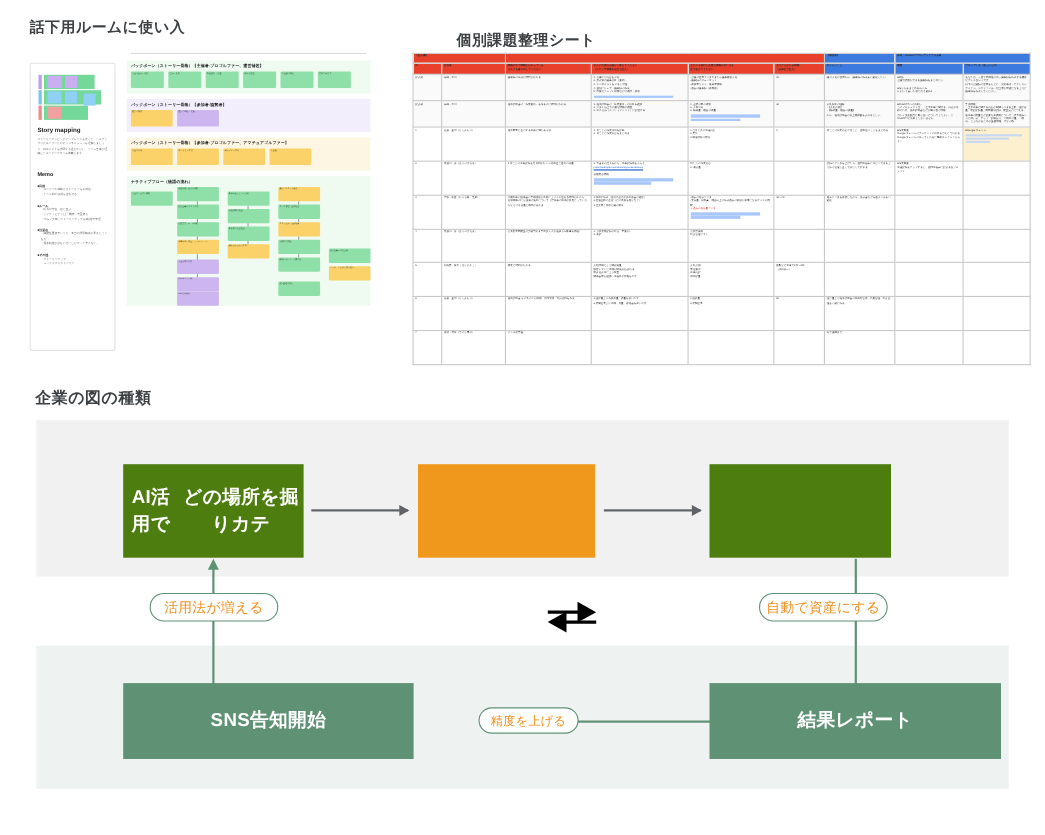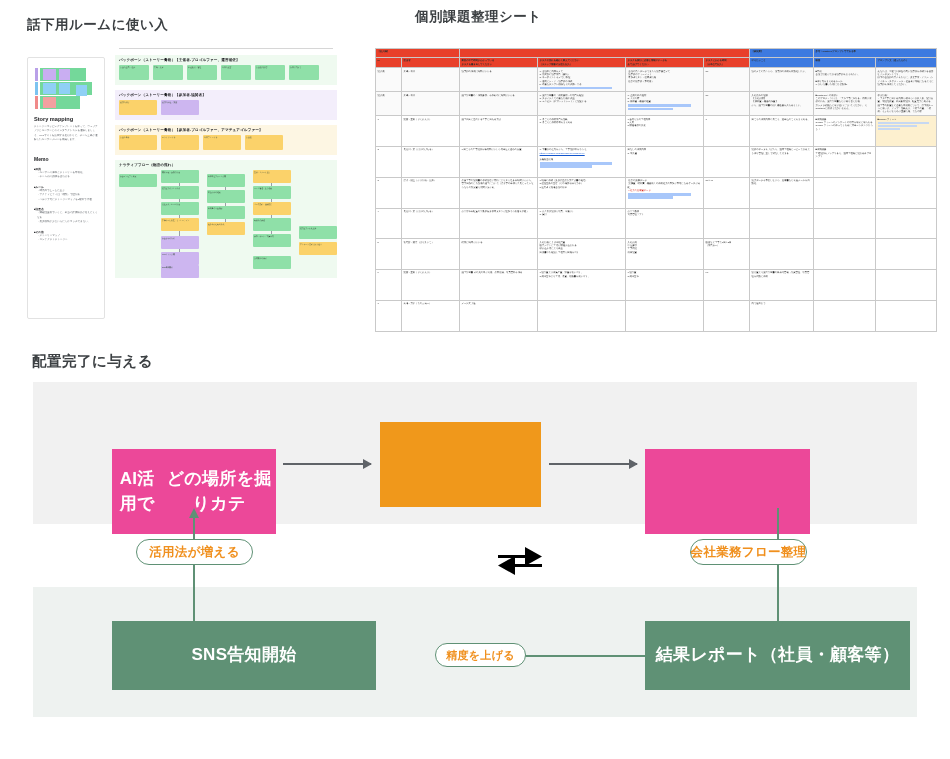--- a/index.html
+++ b/index.html
@@ -323,7 +323,7 @@
   </div>
 </div>
 
-<div class="section-title" style="left:415px;top:8px;">個別課題整理シート</div>
+<div class="section-title" style="left:415px;top:28px;">個別課題整理シート</div>
 
 <div id="panel-sheet">
   <table class="sheet">

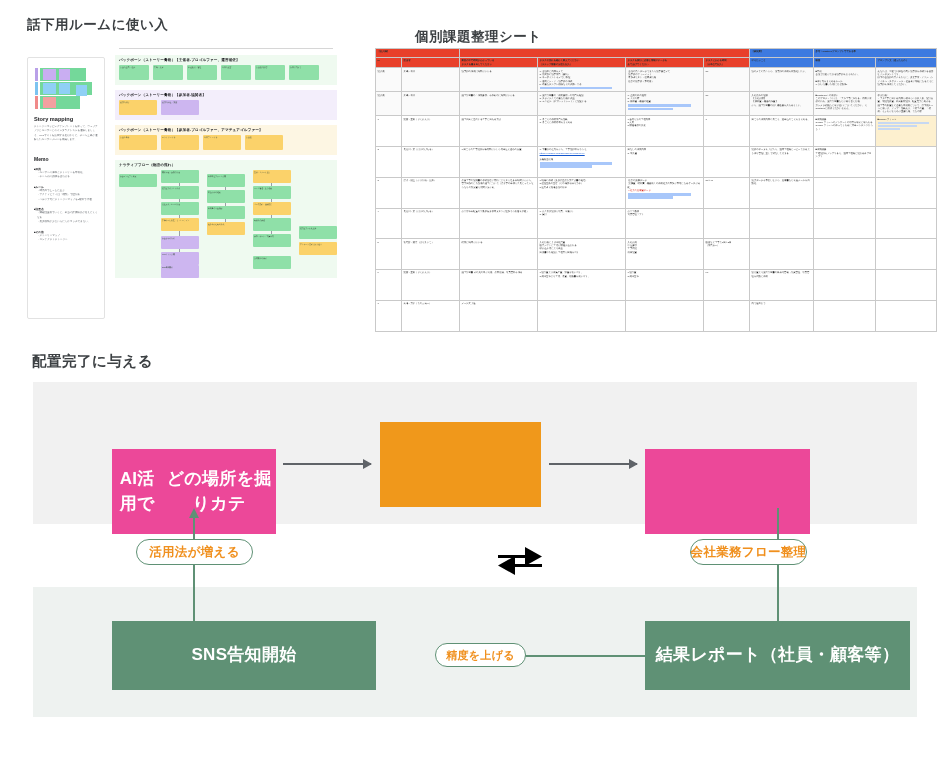--- a/index.html
+++ b/index.html
@@ -461,7 +461,7 @@
   </table>
 </div>
 
-<div class="section-title" style="left:32px;top:352px;font-size:14.5px;">配置完了に与える</div>
+<div class="section-title" style="left:32px;top:352px;font-size:14.5px;">企業の図の種類</div>
 
 <div id="panel-flow">
   <div class="band band-top"></div>

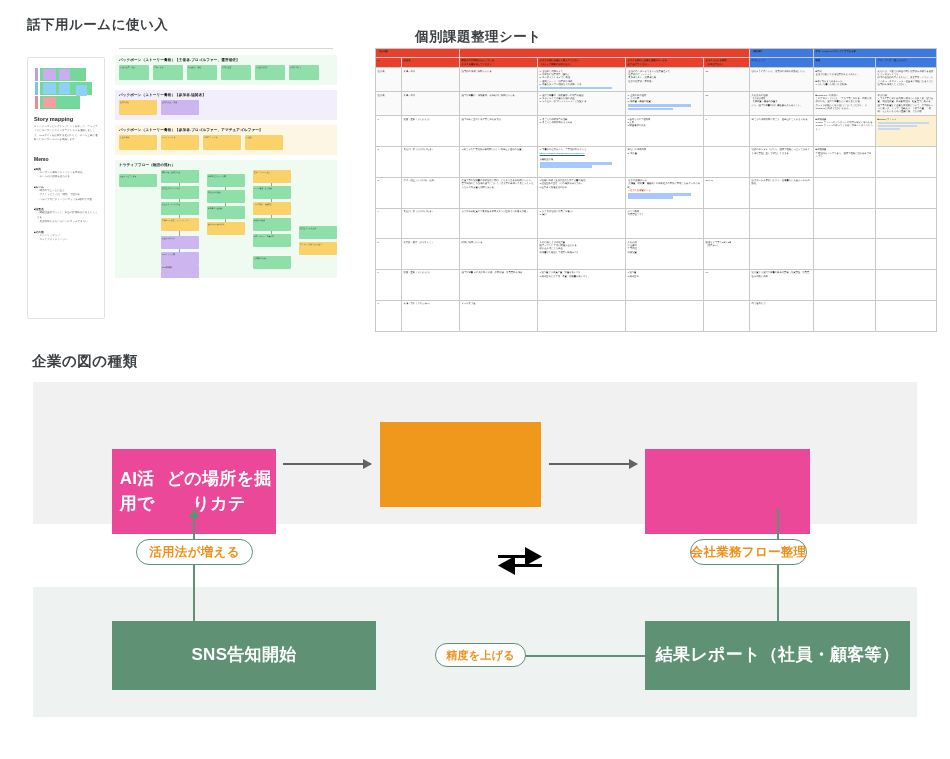--- a/index.html
+++ b/index.html
@@ -90,7 +90,7 @@
     text-align:center;color:#fff;font-weight:bold;font-size:17px;line-height:1.45;
     letter-spacing:.3px;box-sizing:border-box;
   }
-  .fbox.dark{background:#ec4899;margin-top:27px;}
+  .fbox.dark{background:#4d7c0f;}
   .fbox.orange{background:#f0981b;}
   .fbox.green{background:#5f9175;}
 

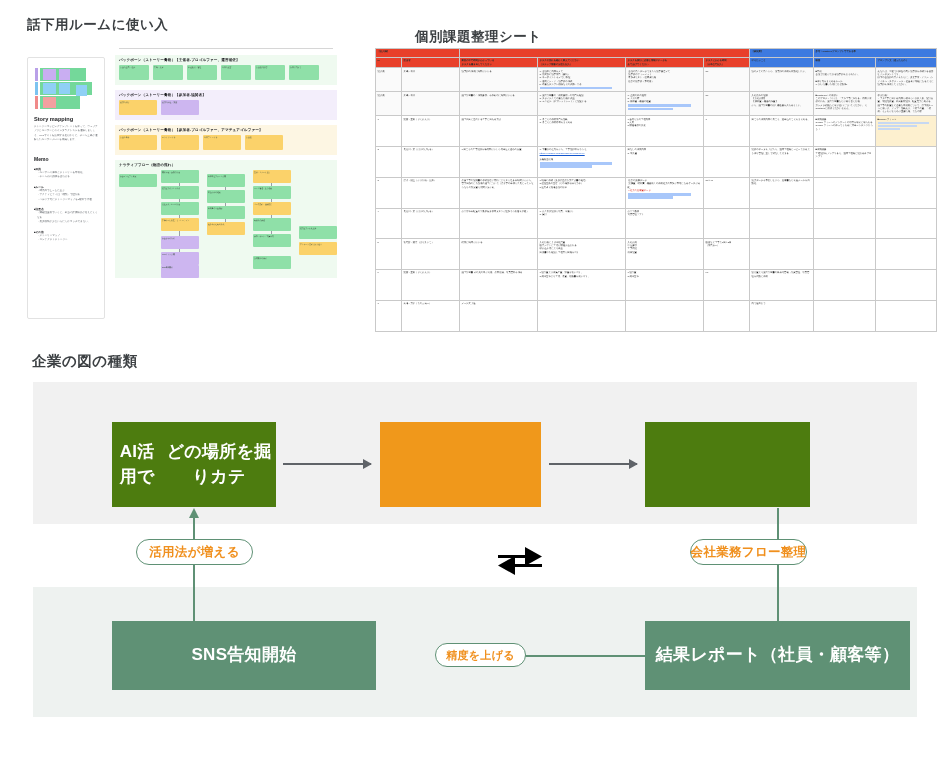--- a/index.html
+++ b/index.html
@@ -128,7 +128,7 @@
 
   .pill{
     position:absolute;background:#fff;border:1.4px solid #5f9175;border-radius:16px;
-    color:#f0901e;font-weight:bold;font-size:12.5px;
+    color:#f0901e;font-weight:normal;font-size:12.5px;
     display:flex;align-items:center;justify-content:center;letter-spacing:.3px;
     white-space:nowrap;box-sizing:border-box;
   }

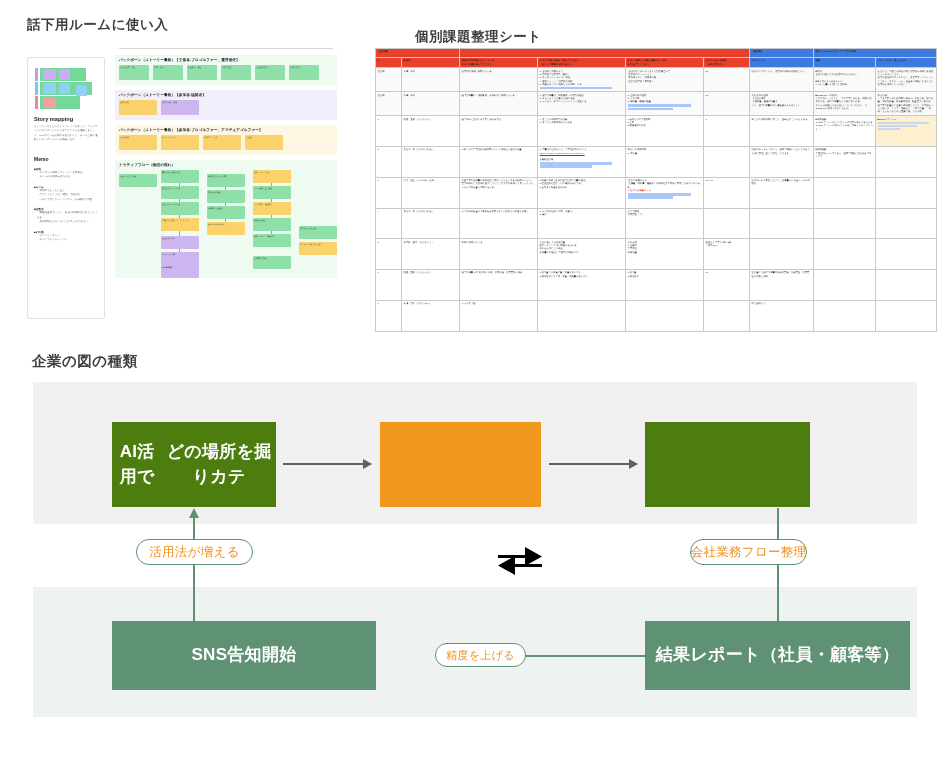--- a/index.html
+++ b/index.html
@@ -493,7 +493,7 @@
   <div class="gline-h gleft" id="gl-mid"></div>
 
   <div class="pill" id="pill-left">活用法が増える</div>
-  <div class="pill" id="pill-right">会社業務フロー整理</div>
+  <div class="pill" id="pill-right">自動で資産にする</div>
   <div class="pill" id="pill-mid">精度を上げる</div>
 
   <svg id="loop-icon" viewBox="0 0 52 36">

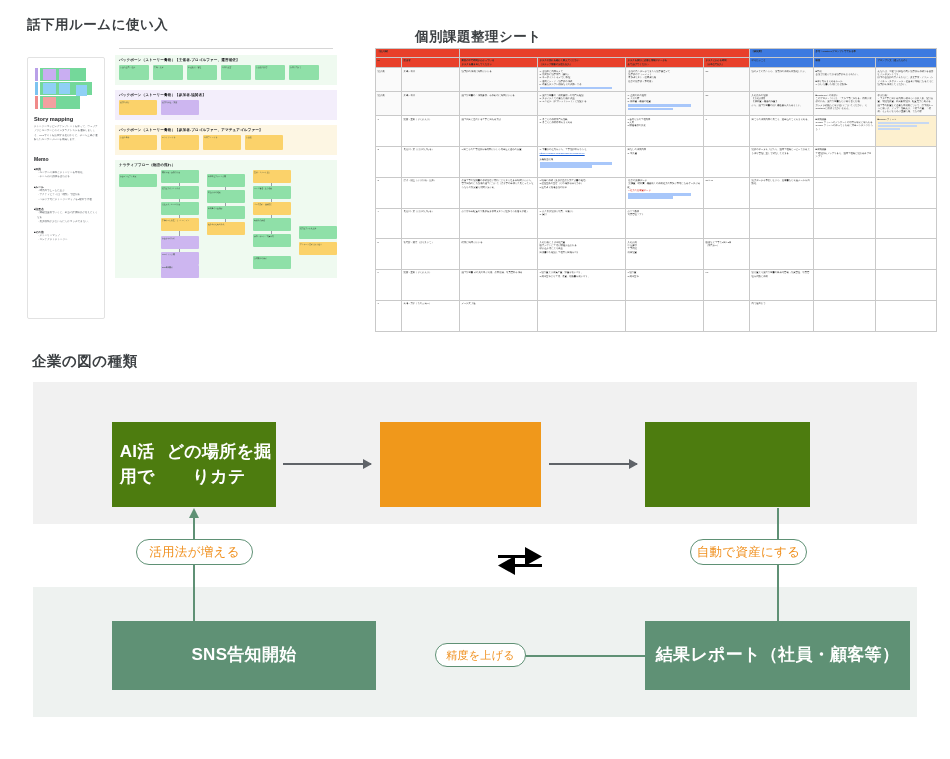--- a/index.html
+++ b/index.html
@@ -482,7 +482,6 @@
   <div class="fbox green" id="box-store">
       <span>結果レポート</span>
       <br>
-      <span>（社員・顧客等）</span>
     </div>
 
   <div class="arrow-h" id="ar1"></div>

